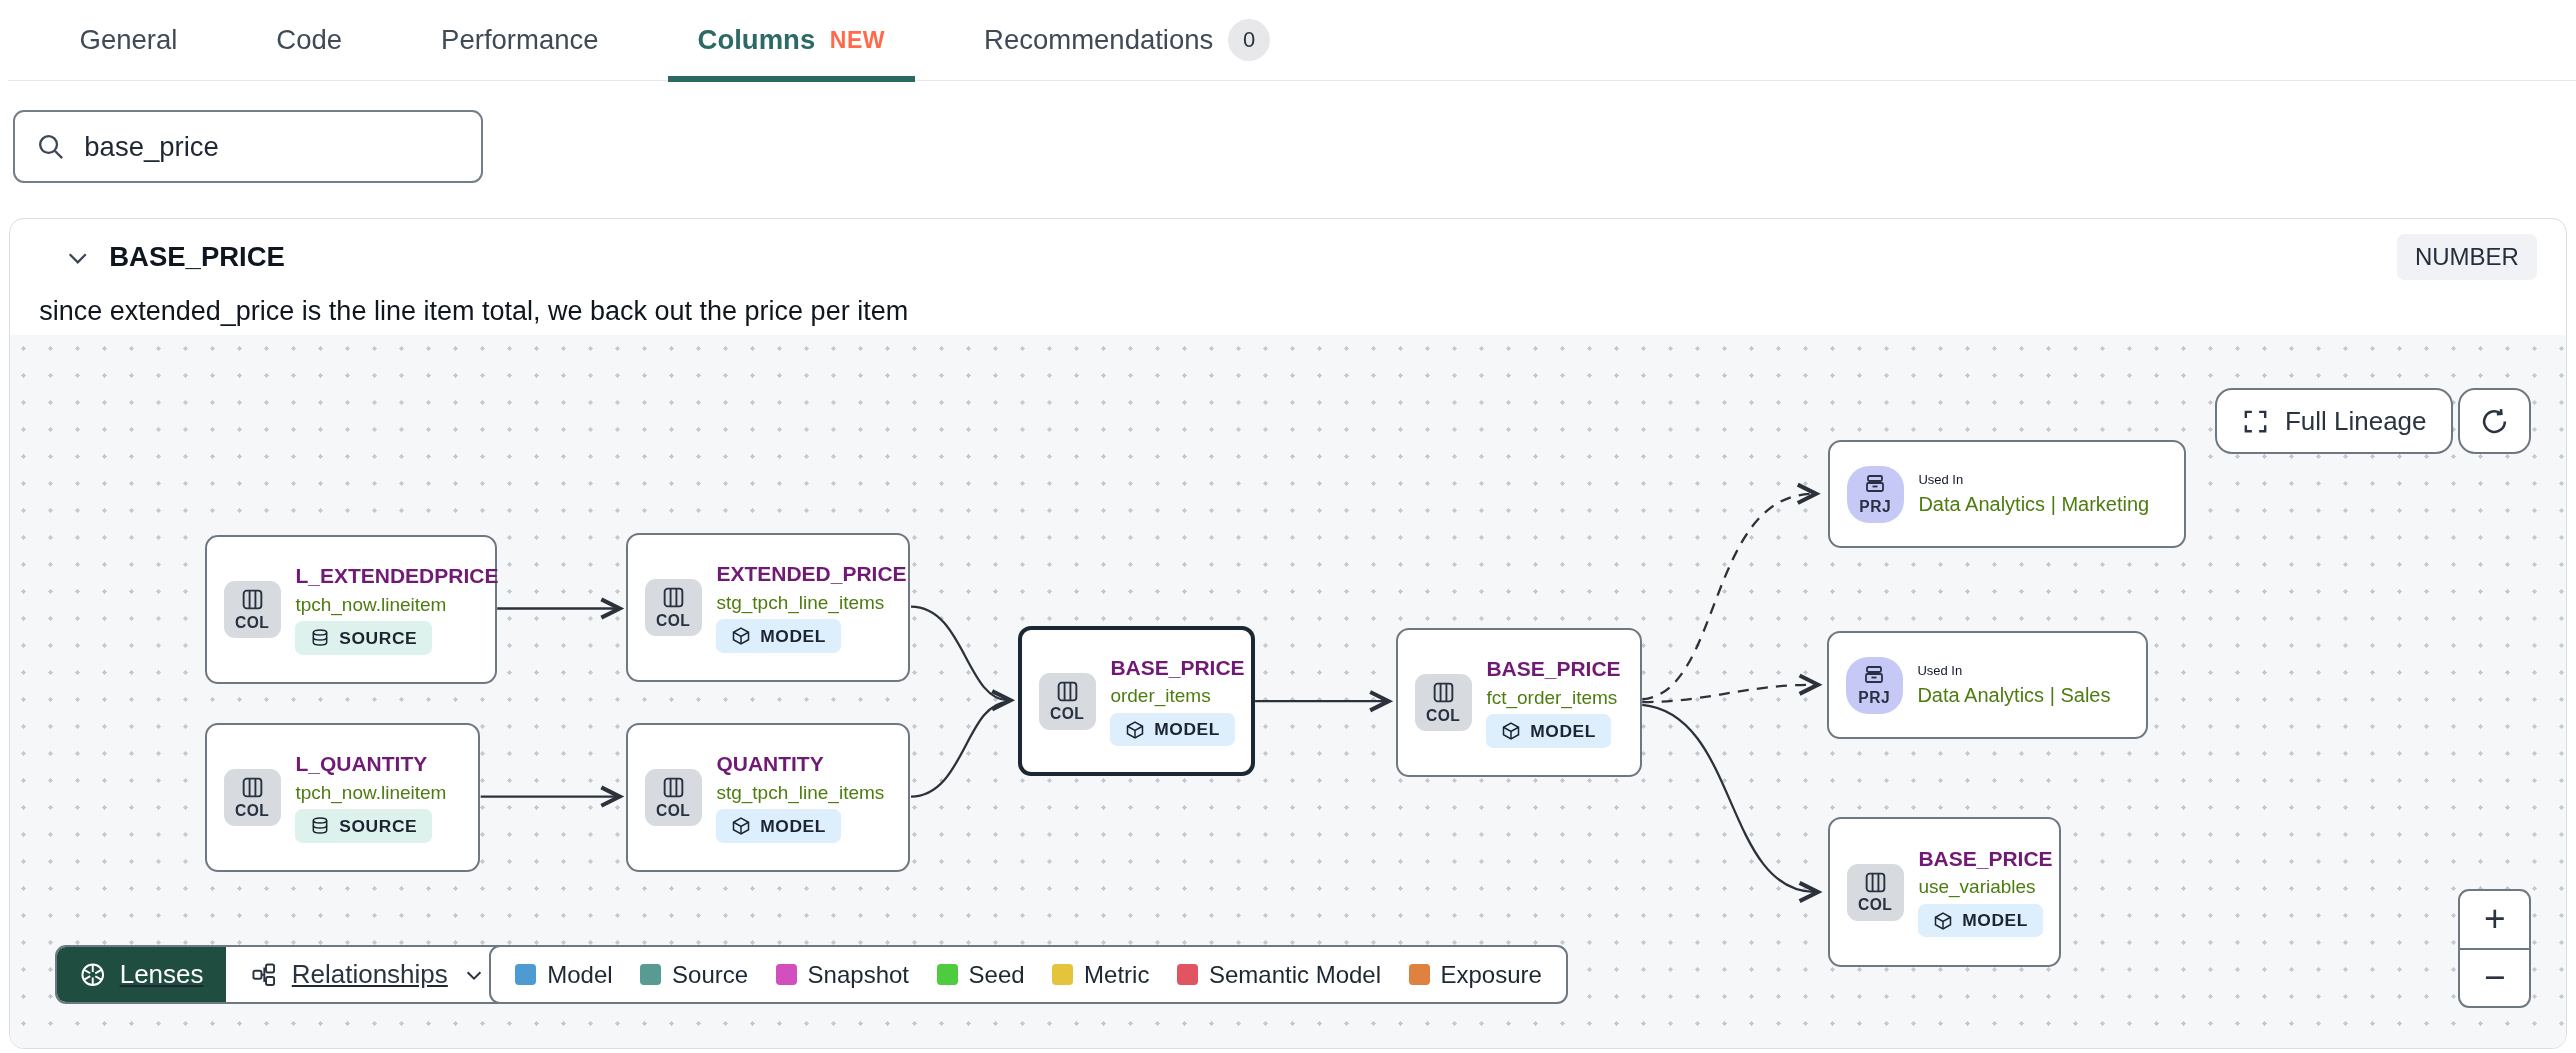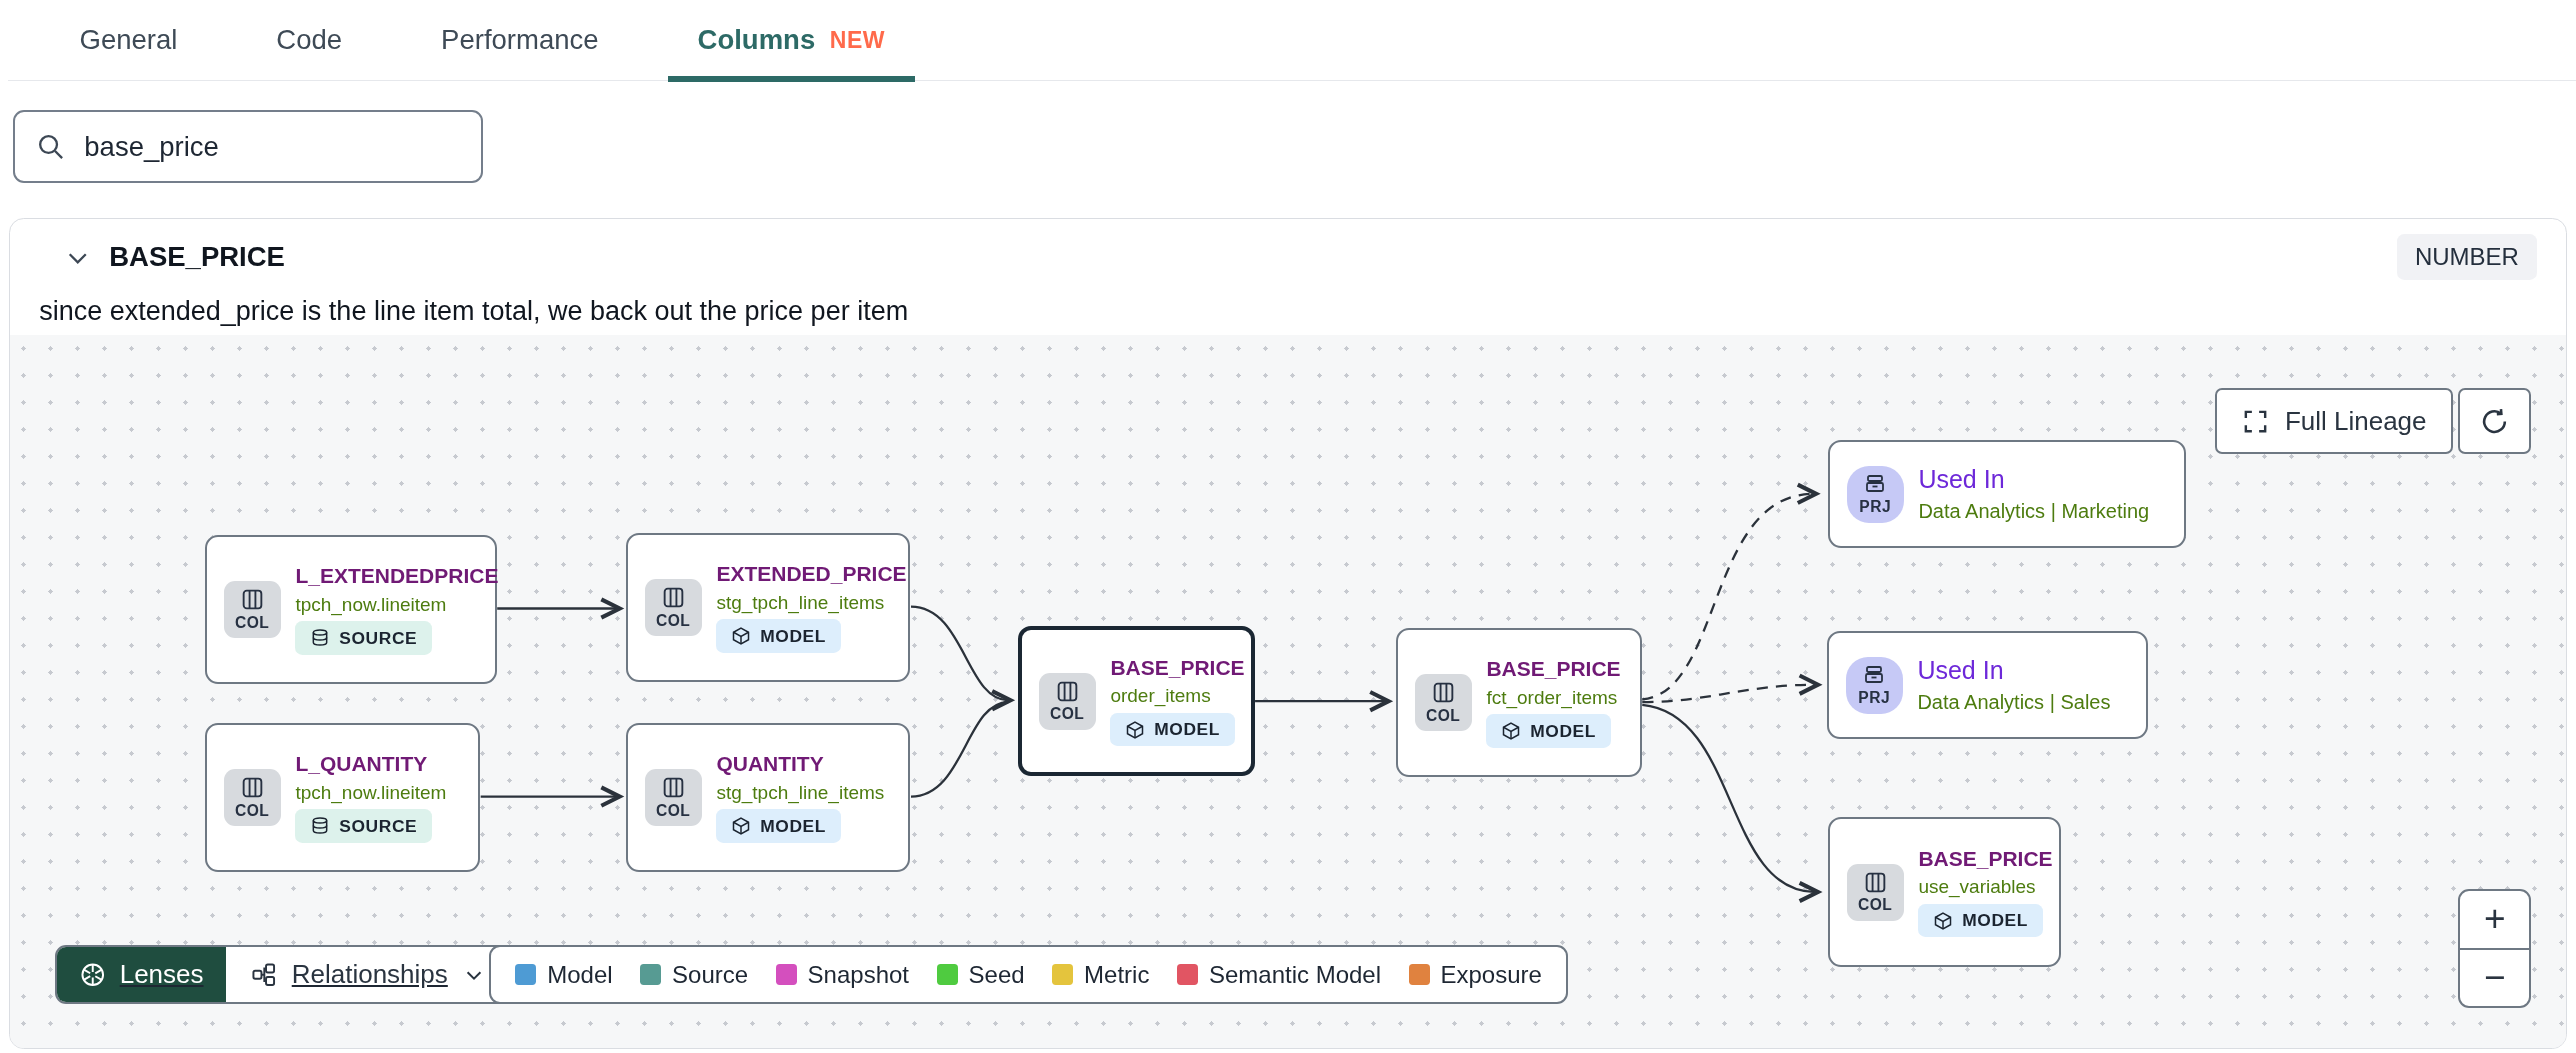--- a/index.html
+++ b/index.html
@@ -107,6 +107,10 @@
       <span>Columns</span>
       <span class="new-badge">NEW</span>
       <span class="ulid"></span>
+    </div>
+    <div class="tab">
+      <span>Recommendations</span>
+      <span class="count-badge">0</span>
     </div>
   </div>
 

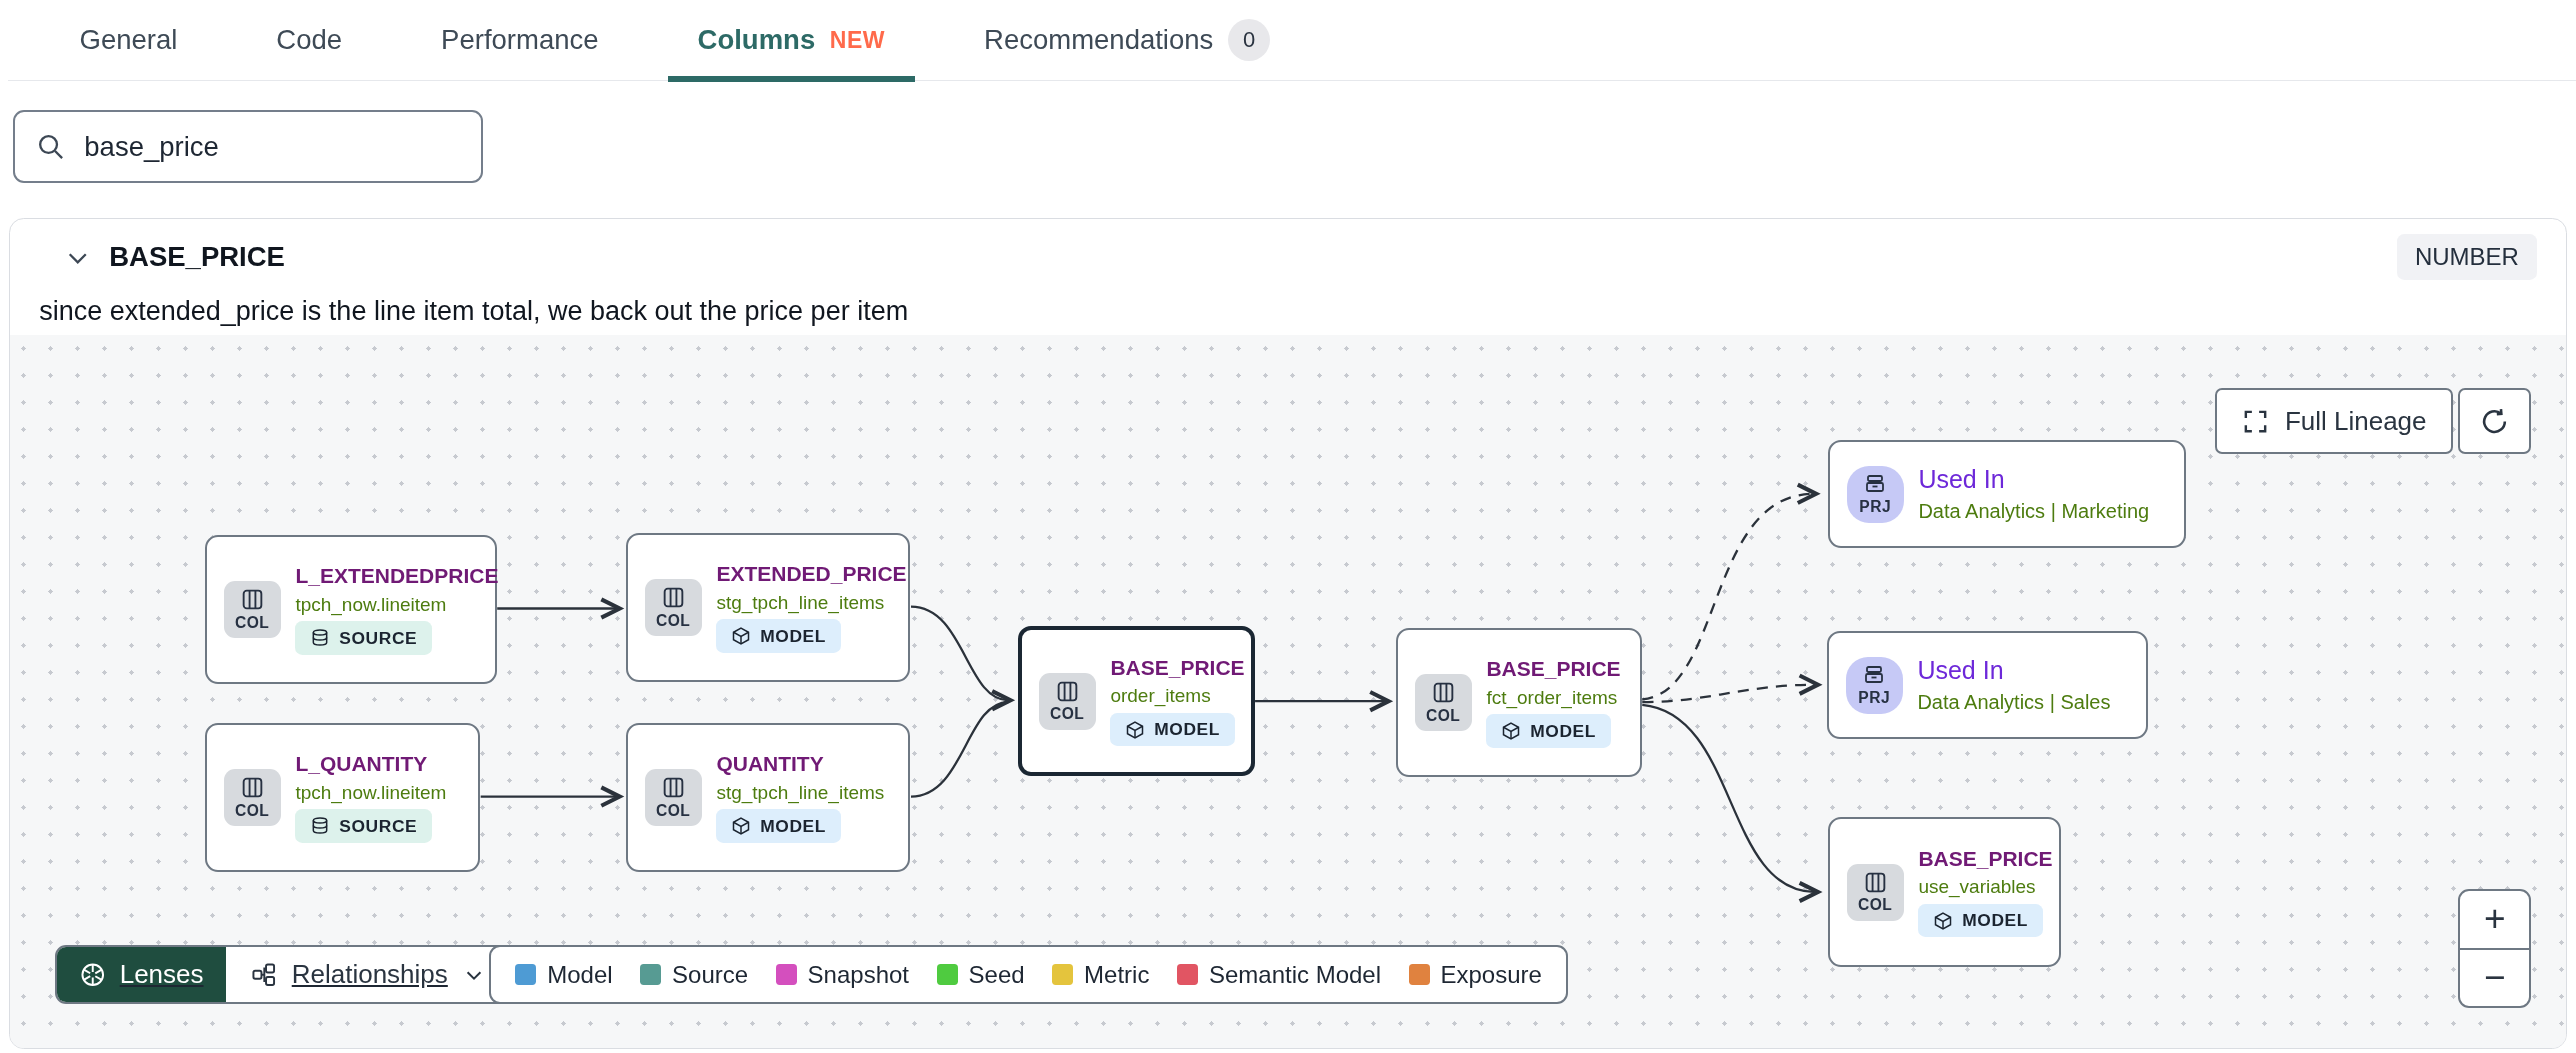--- a/index.html
+++ b/index.html
@@ -63,7 +63,7 @@
   .usedin-name { font-size:20px; color:#4d7c0f; }
 
   
-  .btn { background:#fff; border:2.3px solid #6e7883; border-radius:7px; display:flex;
+  .btn { background:#fff; border:2.3px solid #6e7883; border-radius:17px; display:flex;
     align-items:center; justify-content:center; cursor:pointer; color:#2a3440; }
   .full-lineage { position:absolute; left:2205px; top:53px; height:66px; padding:0 24px;
     gap:14.7px; font-size:26px; }

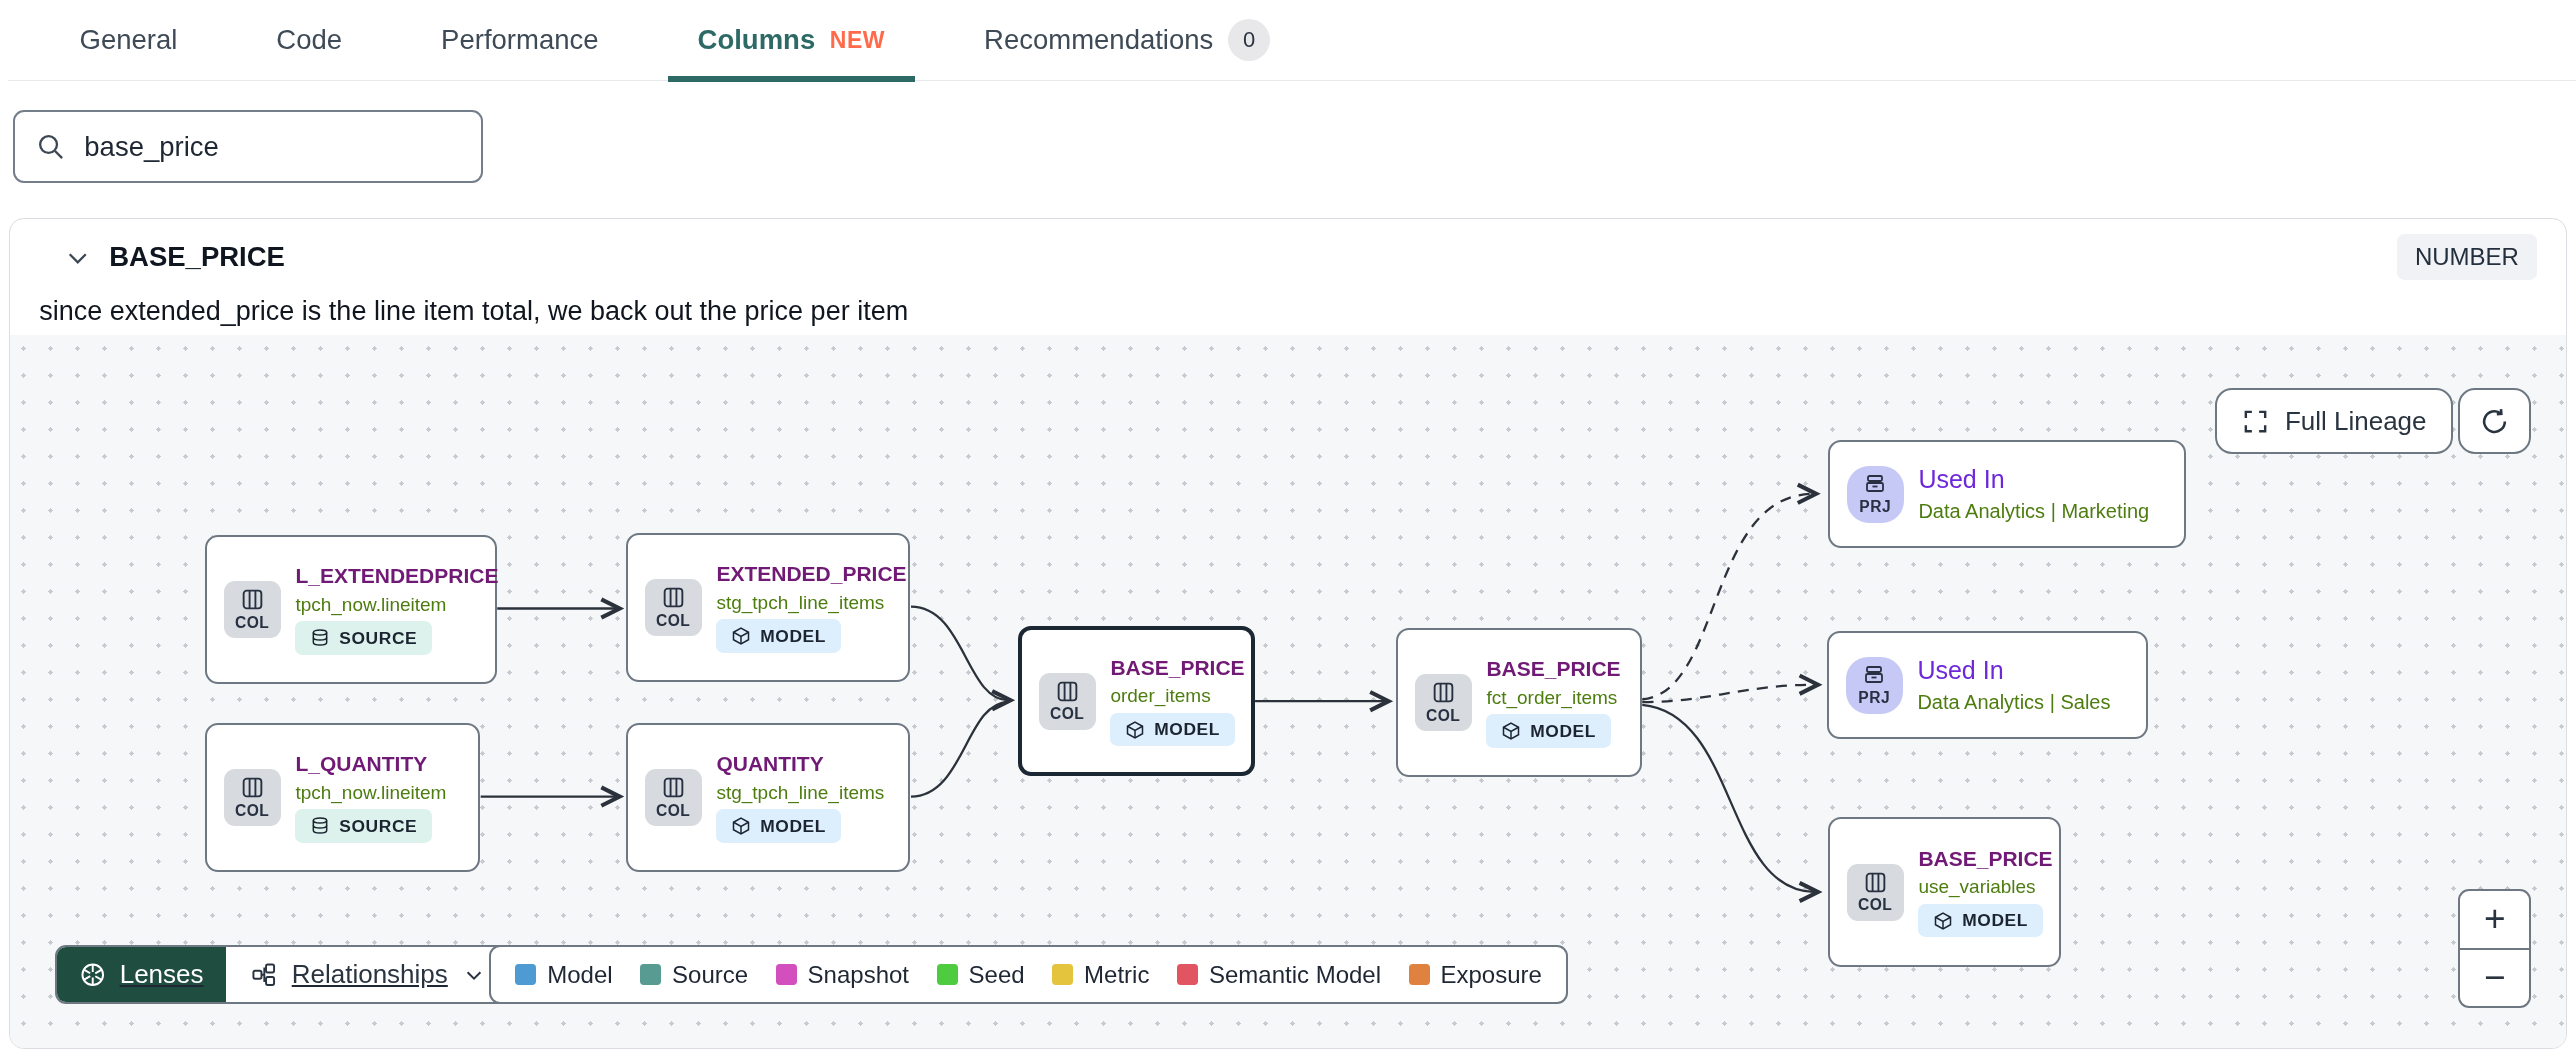--- a/index.html
+++ b/index.html
@@ -59,7 +59,7 @@
     padding:6.4px 14.7px; font-size:17.4px; font-weight:700; color:#1b2430; letter-spacing:0.6px; }
   .badge-pill.source { background:#ddf2ec; }
   .badge-pill.model { background:#ddeefc; }
-  .usedin-label { font-size:25px; color:#6d28d9; }
+  .usedin-label { font-size:13px; color:#0f172a; }
   .usedin-name { font-size:20px; color:#4d7c0f; }
 
   

